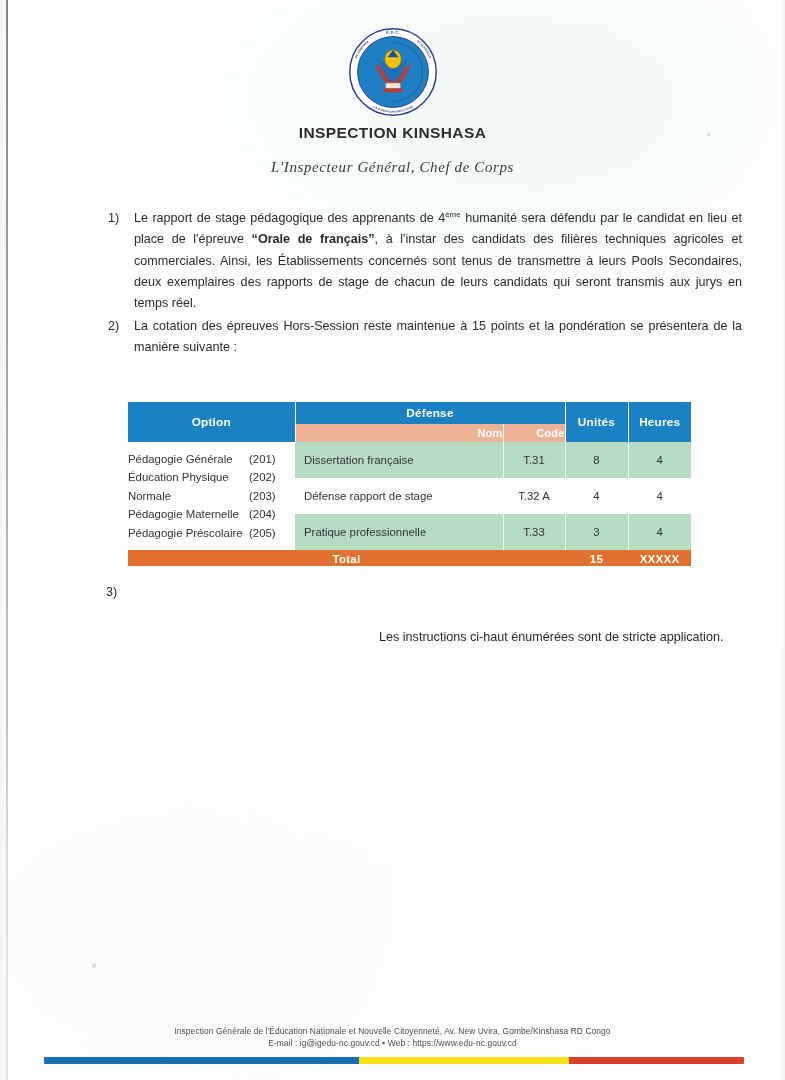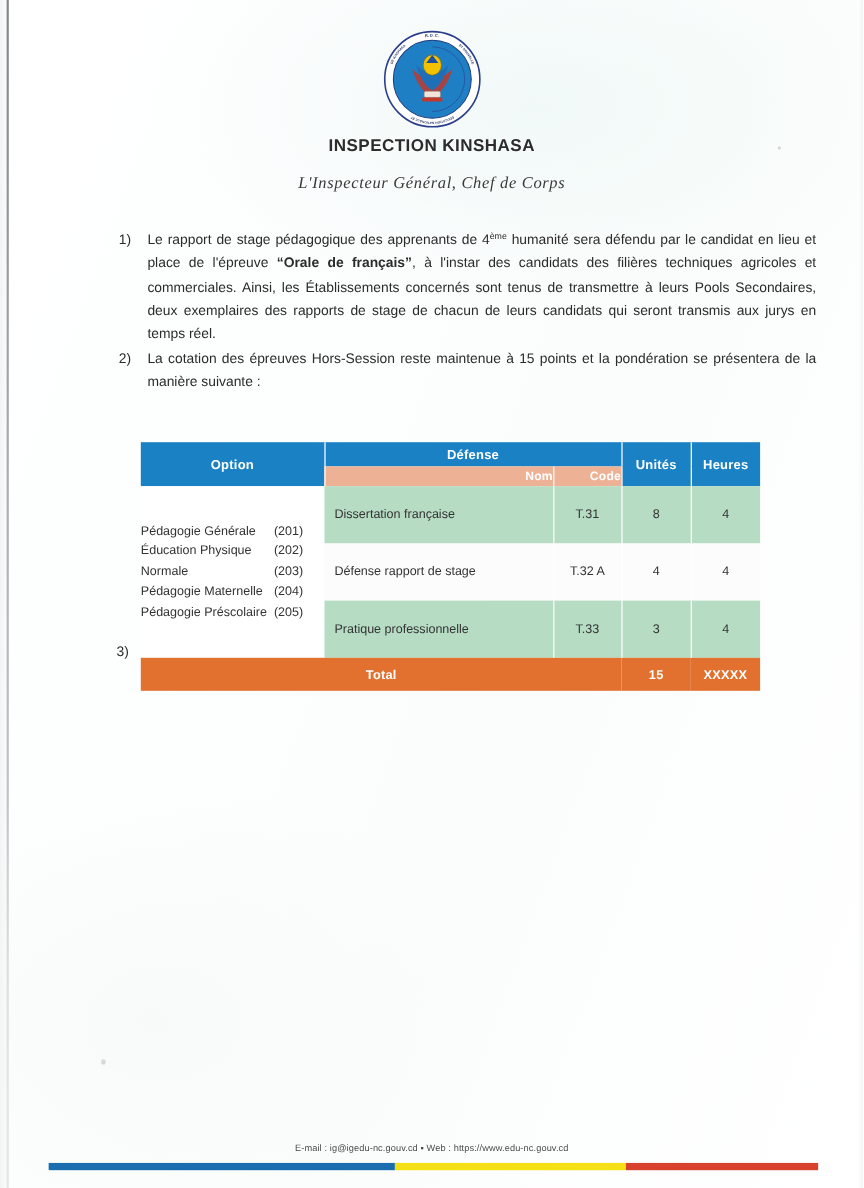--- a/index.html
+++ b/index.html
@@ -144,7 +144,7 @@
   .opt-line .nm { flex: 1; }
   .opt-line .cd { width: 46px; text-align: left; }
   td.cell {
-    height: 52px;
+    height: 36px;
     font-size: 11.4px;
     color: #333333;
     border-right: 1px solid #ffffff;

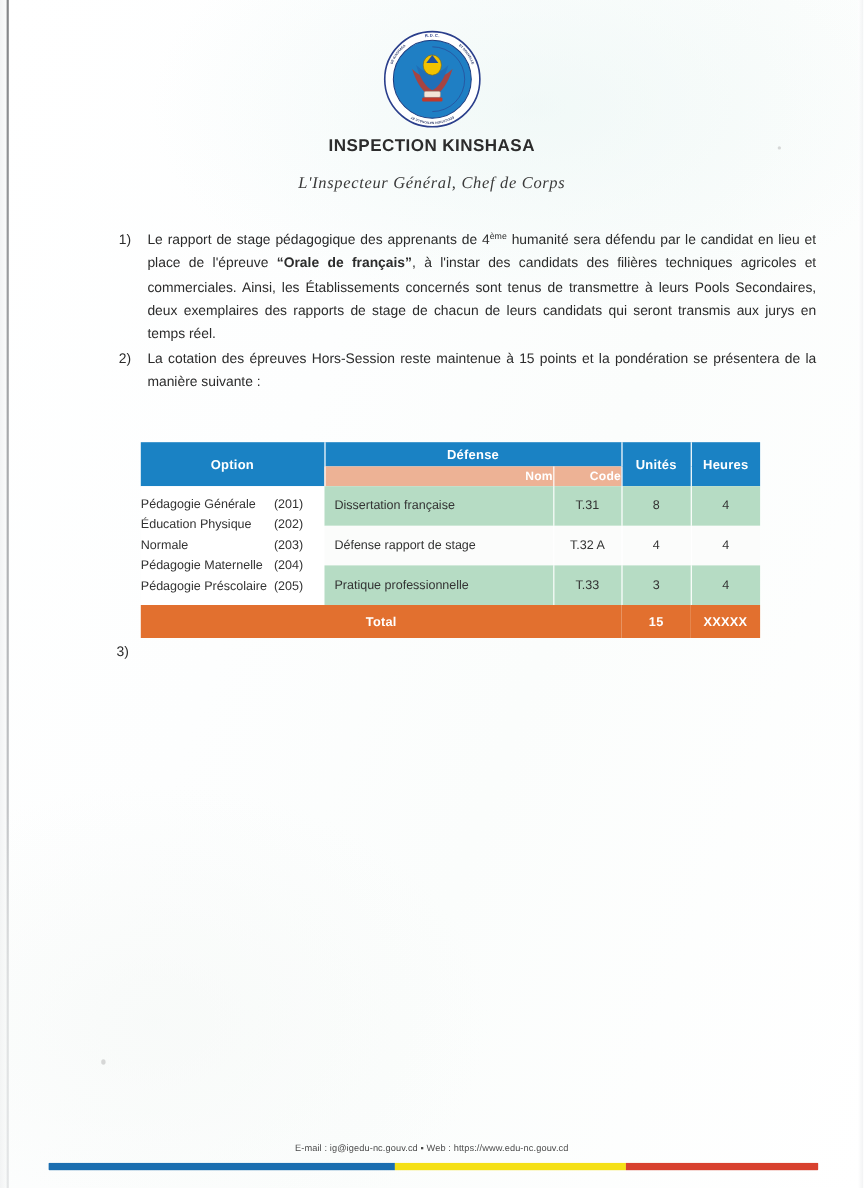--- a/index.html
+++ b/index.html
@@ -157,7 +157,7 @@
     background: #e2702f;
     color: #ffffff;
     font-weight: 800;
-    height: 30px;
+    height: 16px;
     text-align: center;
     font-size: 11.6px;
     letter-spacing: .2px;

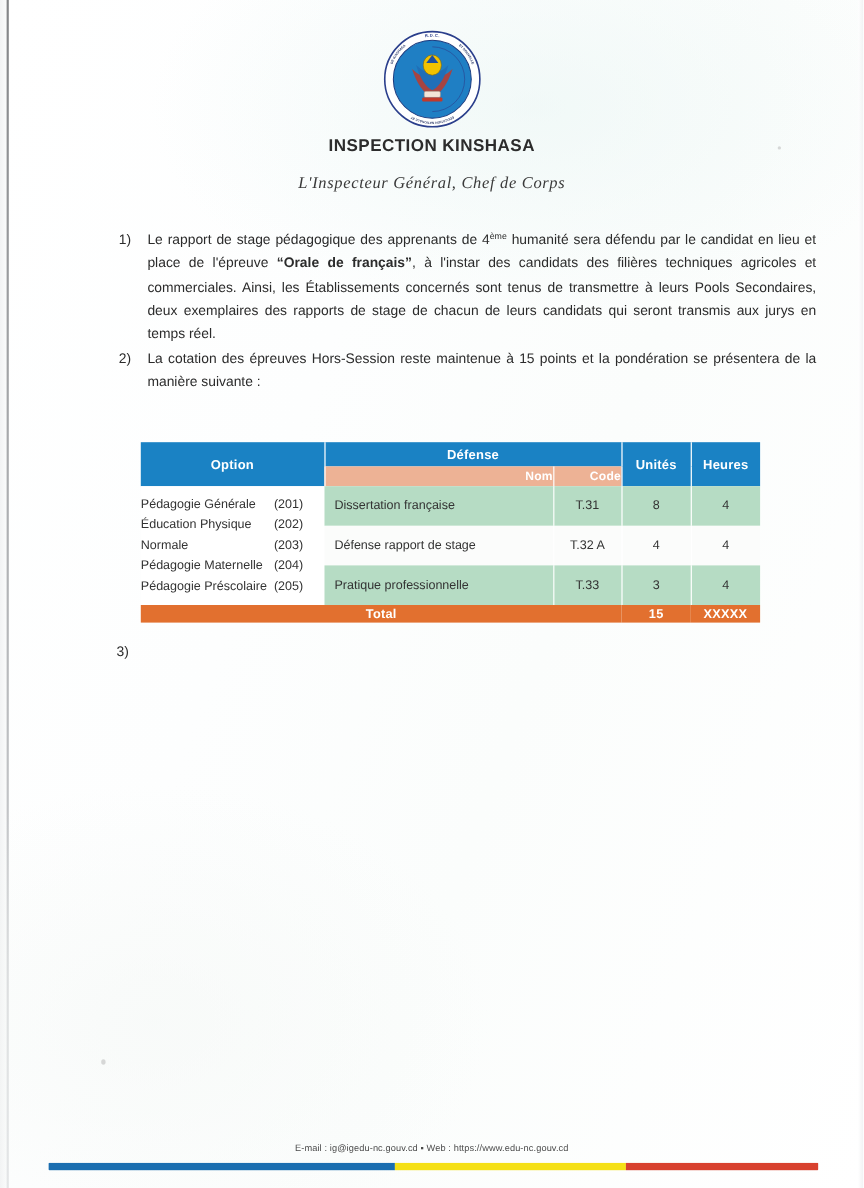--- a/index.html
+++ b/index.html
@@ -359,6 +359,7 @@
       <span class="marker">3)</span>
     </div>
 
+    <div class="para-just"><span class="ind"></span><span>Les instructions ci-haut énumérées sont de stricte application.</span></div>
 
   </div>
 

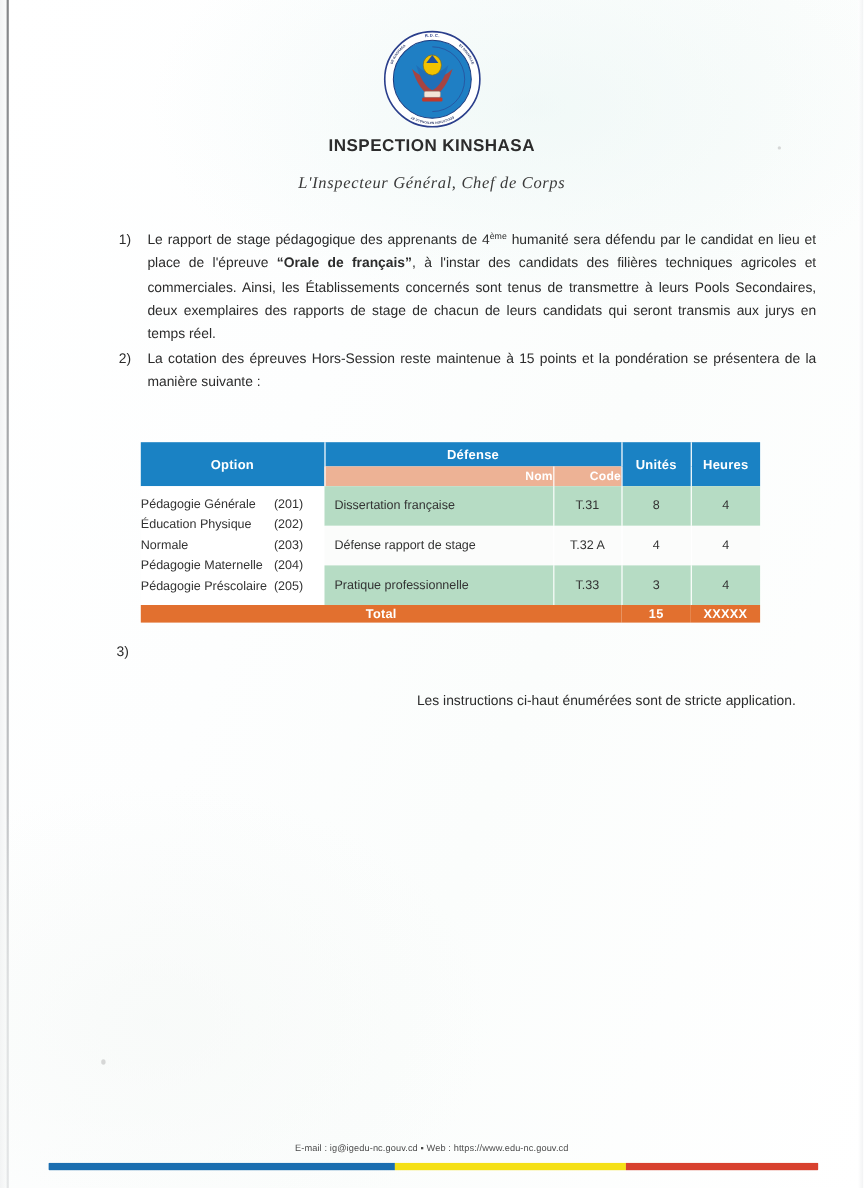--- a/index.html
+++ b/index.html
@@ -376,6 +376,7 @@
   <div class="speck" style="left:707px; top:133px; width:3px; height:3px;"></div>
 
   <div class="footer">
+    <div class="f-line">Inspection Générale de l'Éducation Nationale et Nouvelle Citoyenneté, Av. New Uvira, Gombe/Kinshasa RD Congo</div>
     <div class="f-line">E-mail : ig@igedu-nc.gouv.cd ▪ Web : https://www.edu-nc.gouv.cd</div>
   </div>
 

